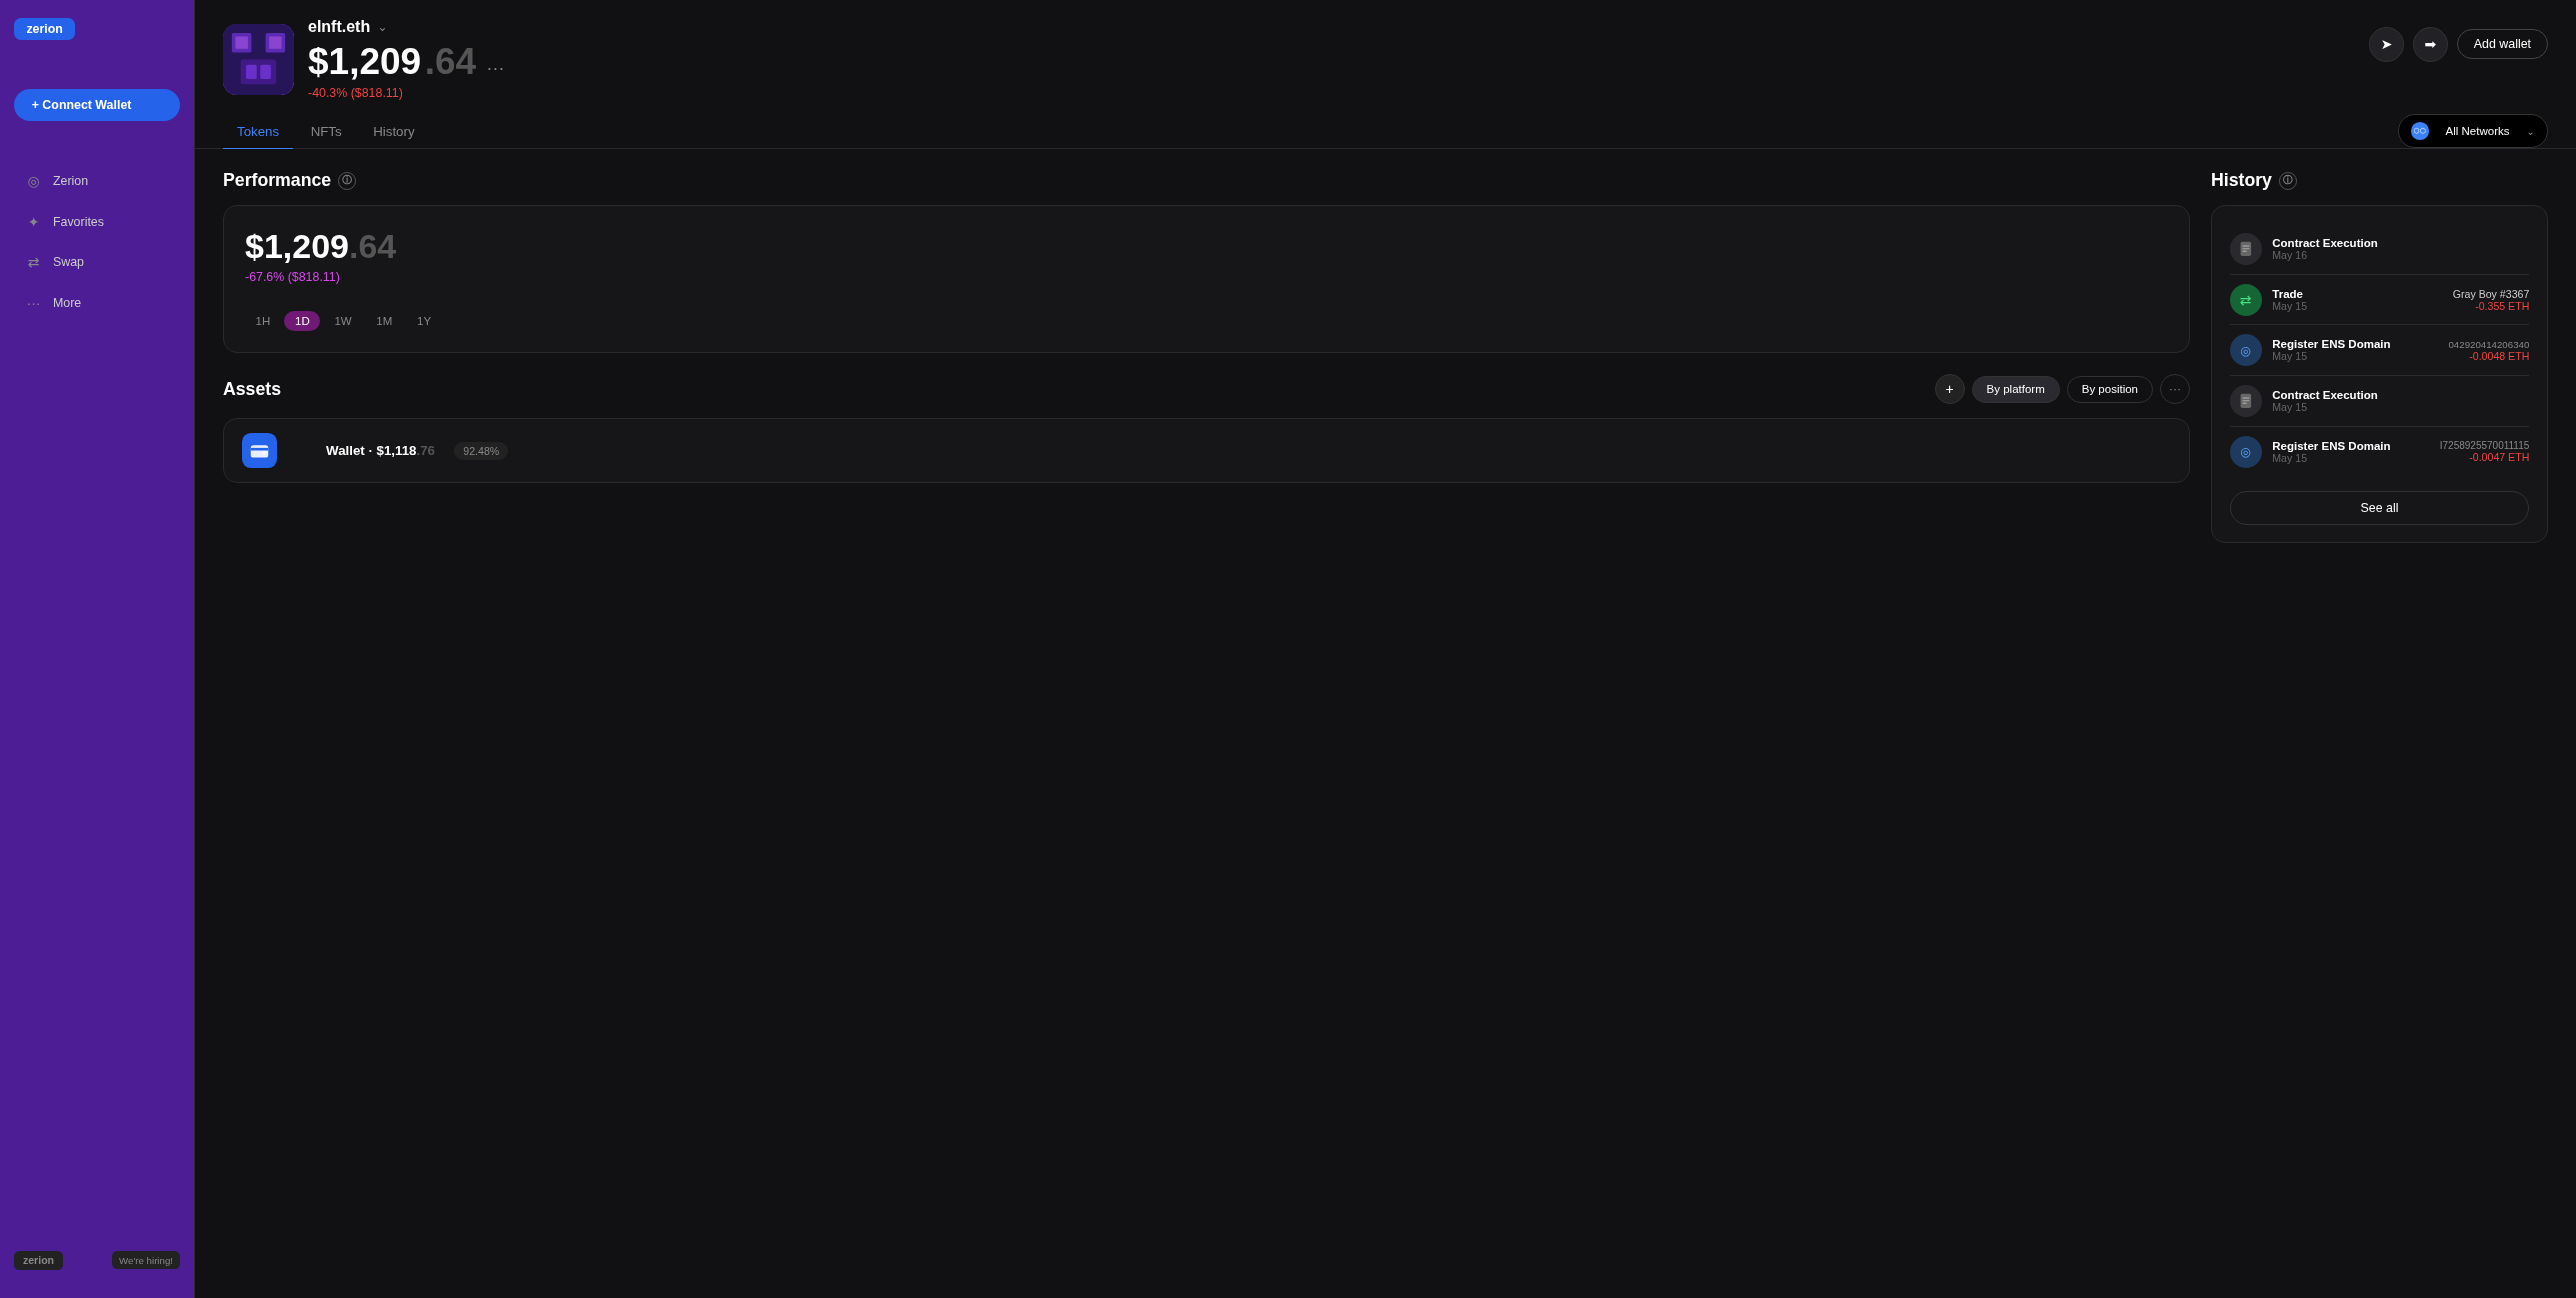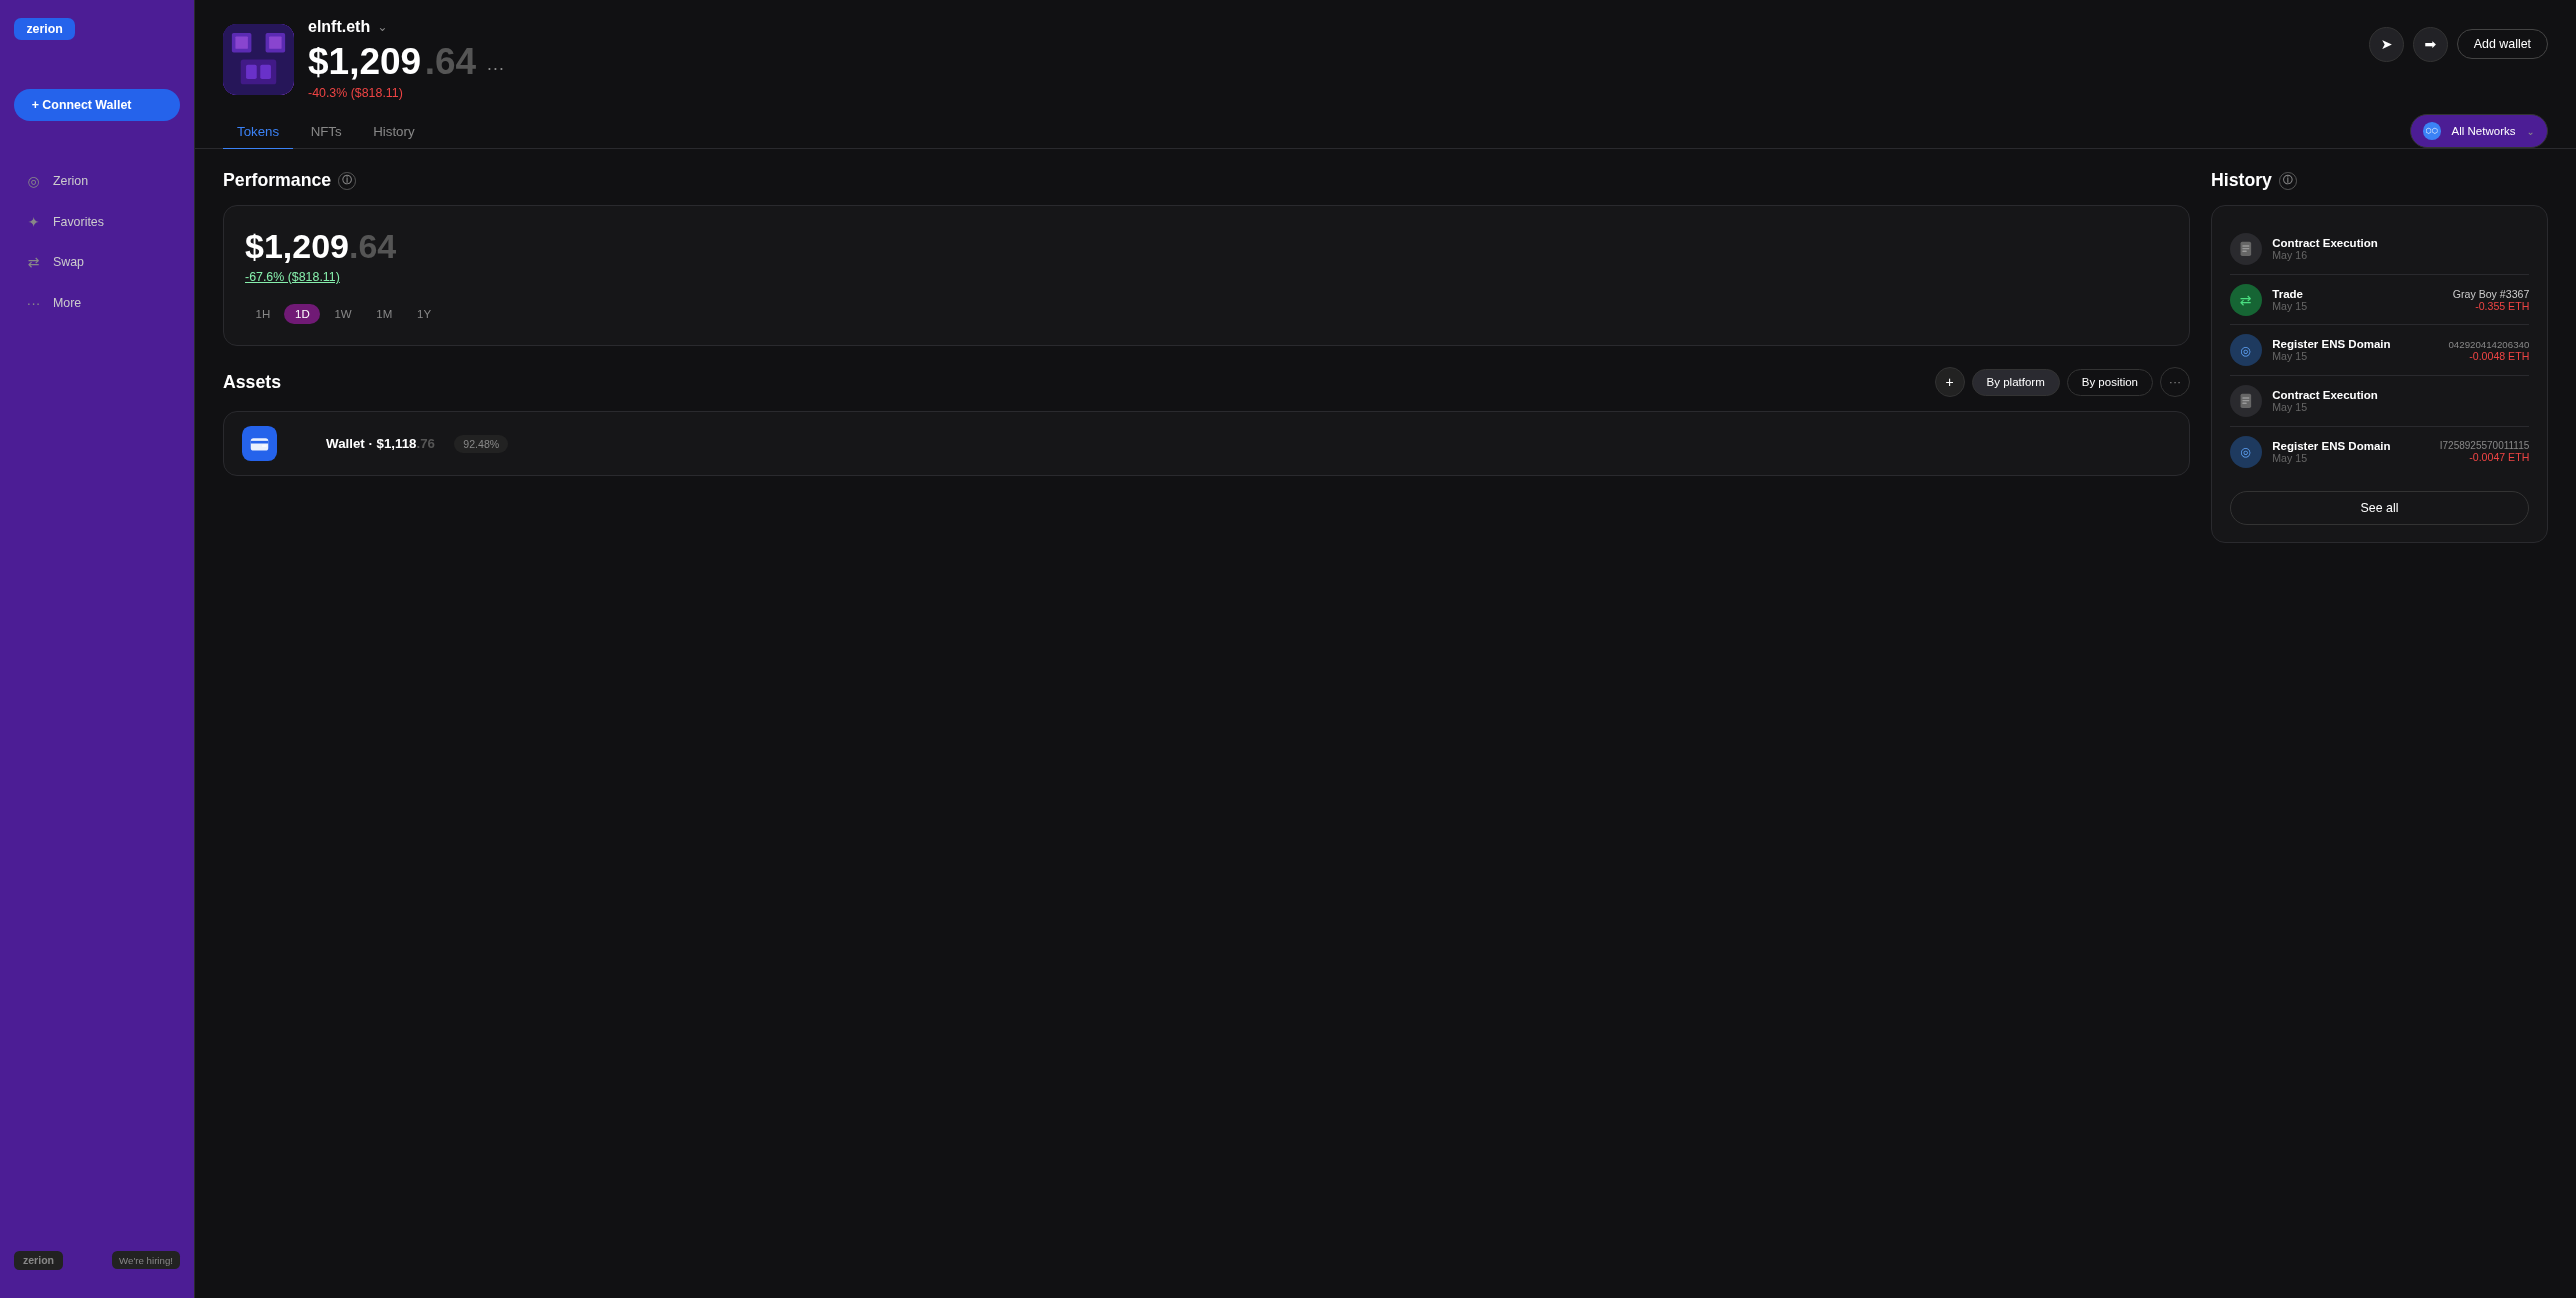--- a/index.html
+++ b/index.html
@@ -248,8 +248,8 @@
     .network-selector {
       display: flex;
       align-items: center;
-      gap: 11px;
-      background: #4c1d95;
+      gap: 17px;
+      background: #000000;
       border: 0.9px solid #333;
       border-radius: 17.7px;
       padding: 7px 12.4px;

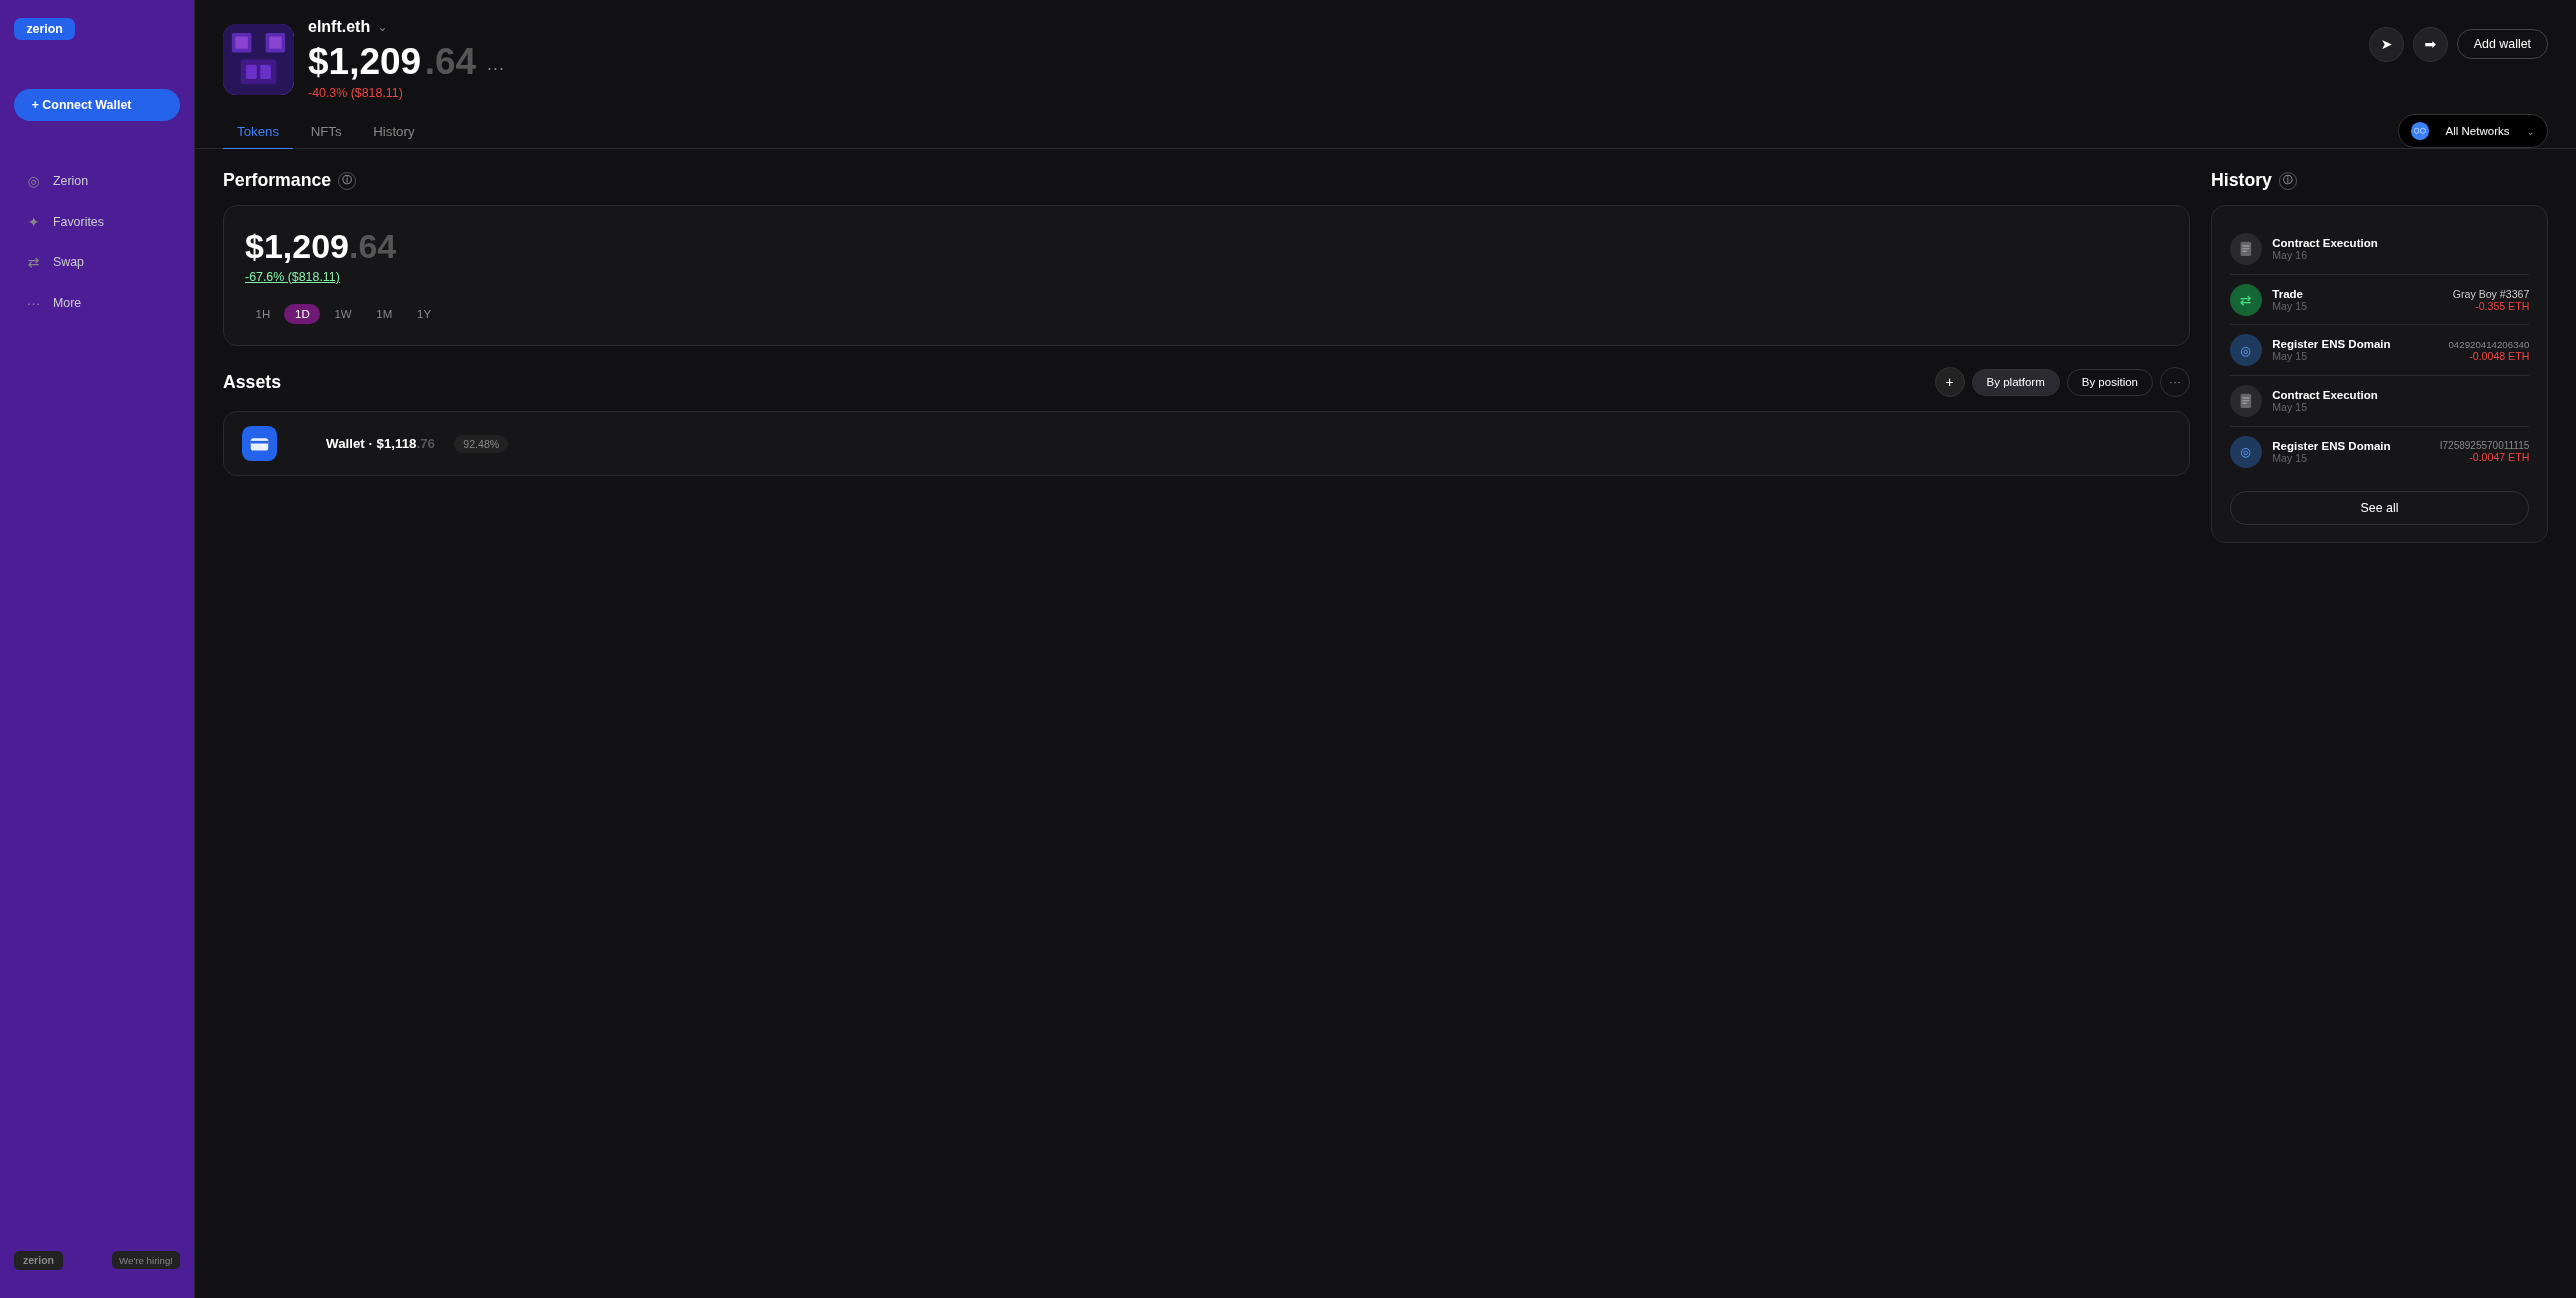--- a/index.html
+++ b/index.html
@@ -308,7 +308,7 @@
     }
     .chart-value-large .whole { color: #fff; }
     .chart-value-large .dec { color: #555; }
-    .chart-change-neg { color: #86efac; font-size: 12.4px; margin-top: 3.5px; margin-bottom: 20px; text-decoration: underline; }
+    .chart-change-neg { color: #d946ef; font-size: 12.4px; margin-top: 3.5px; margin-bottom: 27px; }
 
     
     .chart-container {

